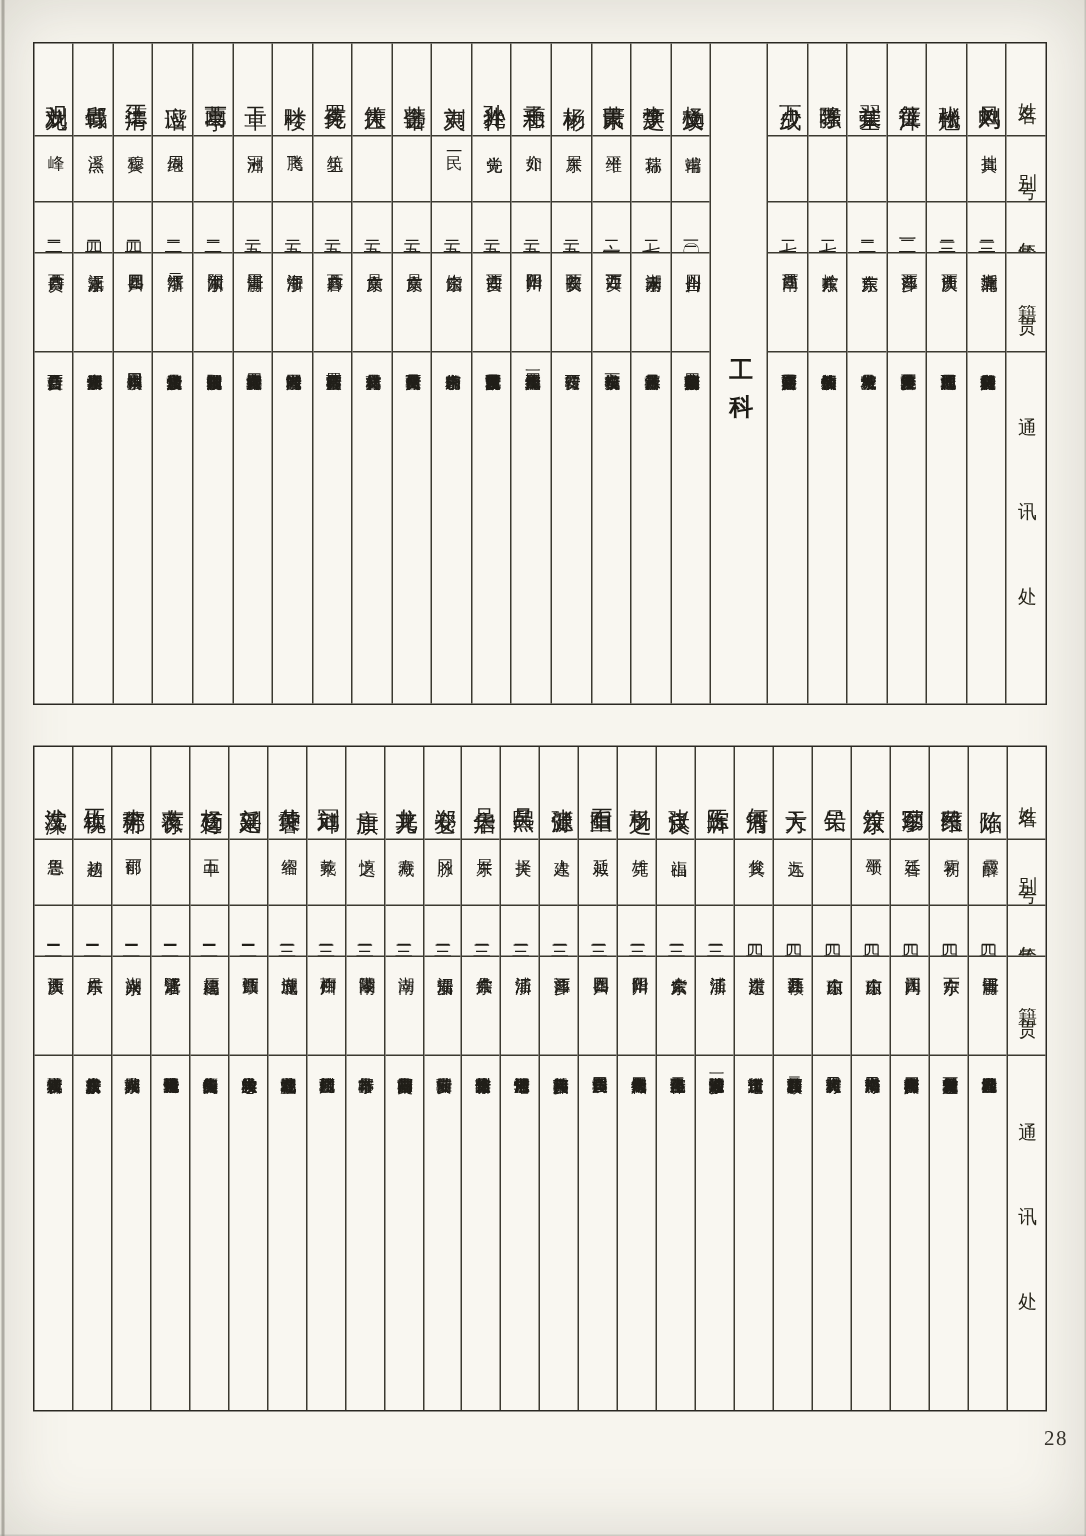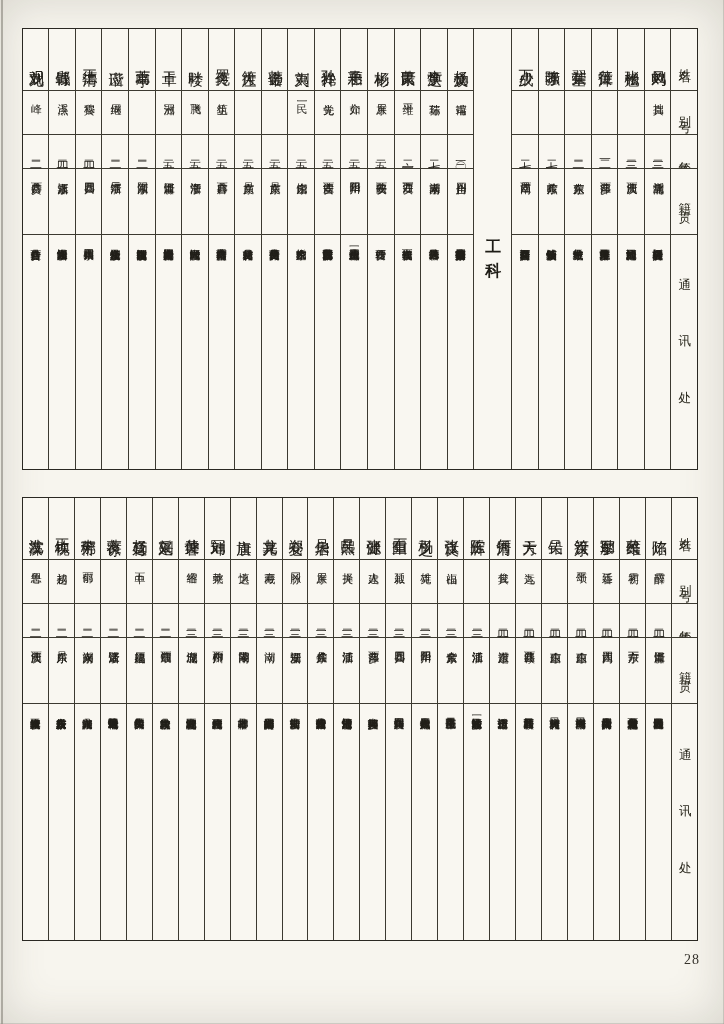--- a/index.html
+++ b/index.html
@@ -59,7 +59,7 @@
   .section-label{font-size:16px;letter-spacing:1.4em;font-weight:bold;color:#1e1c16;}
 
   .page-num{
-    position:absolute;right:24px;bottom:56px;
+    position:absolute;right:12px;bottom:56px;
     font-size:14px;color:#36332c;letter-spacing:1px;
   }
 </style>

